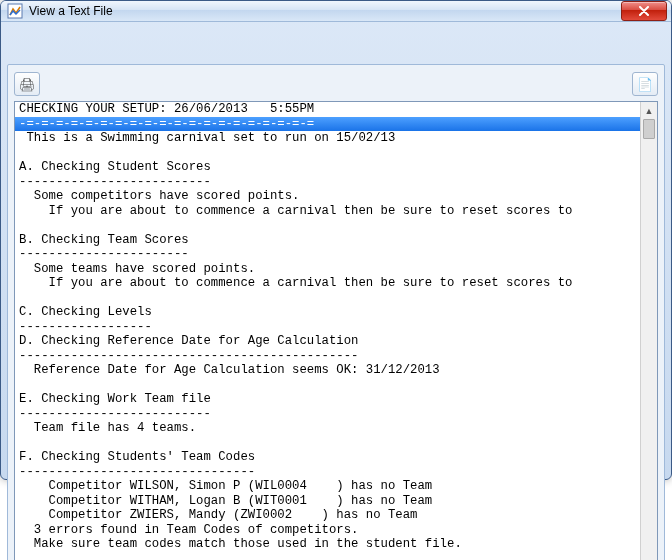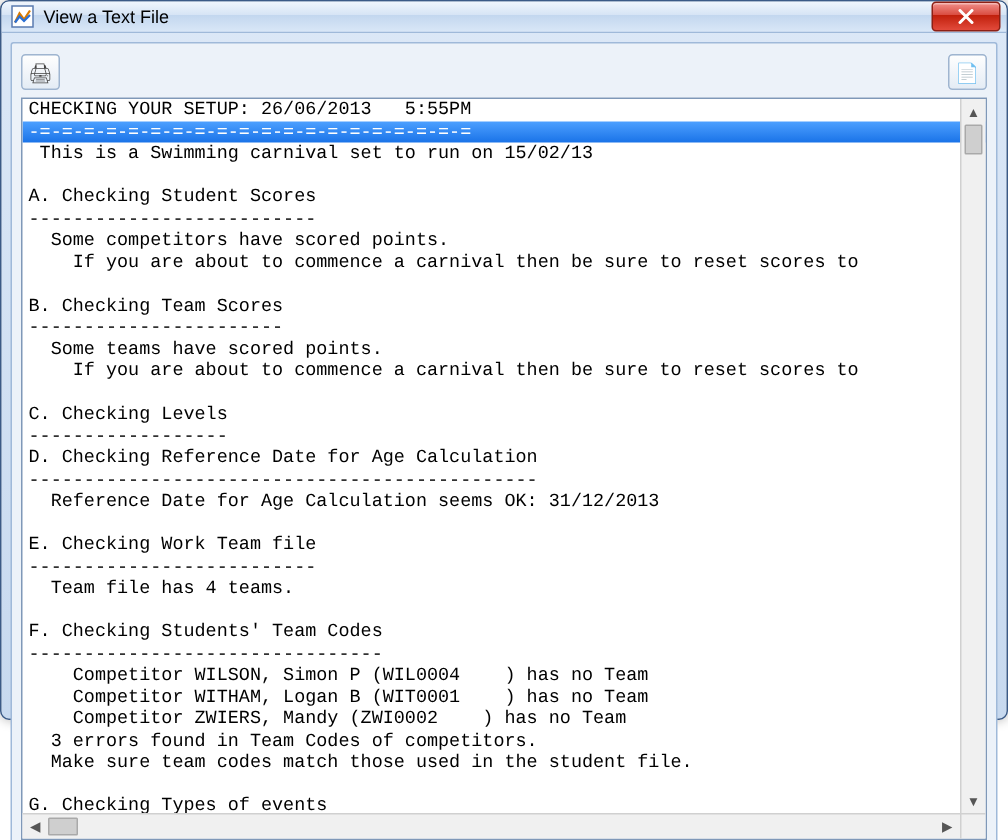--- a/index.html
+++ b/index.html
@@ -11,6 +11,7 @@
     border-radius: 6px;
     display: flex; flex-direction: column;
     box-shadow: 0 0 8px rgba(0,0,0,0.3);
+    gap: 36px;
   }
   .titlebar {
     height: 30px;

